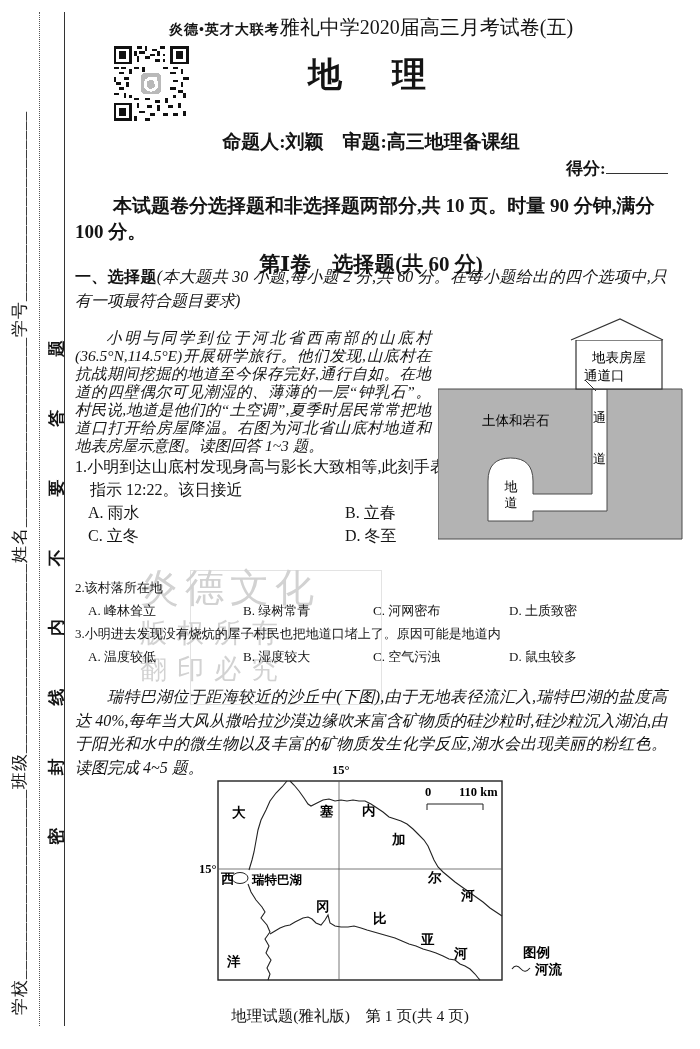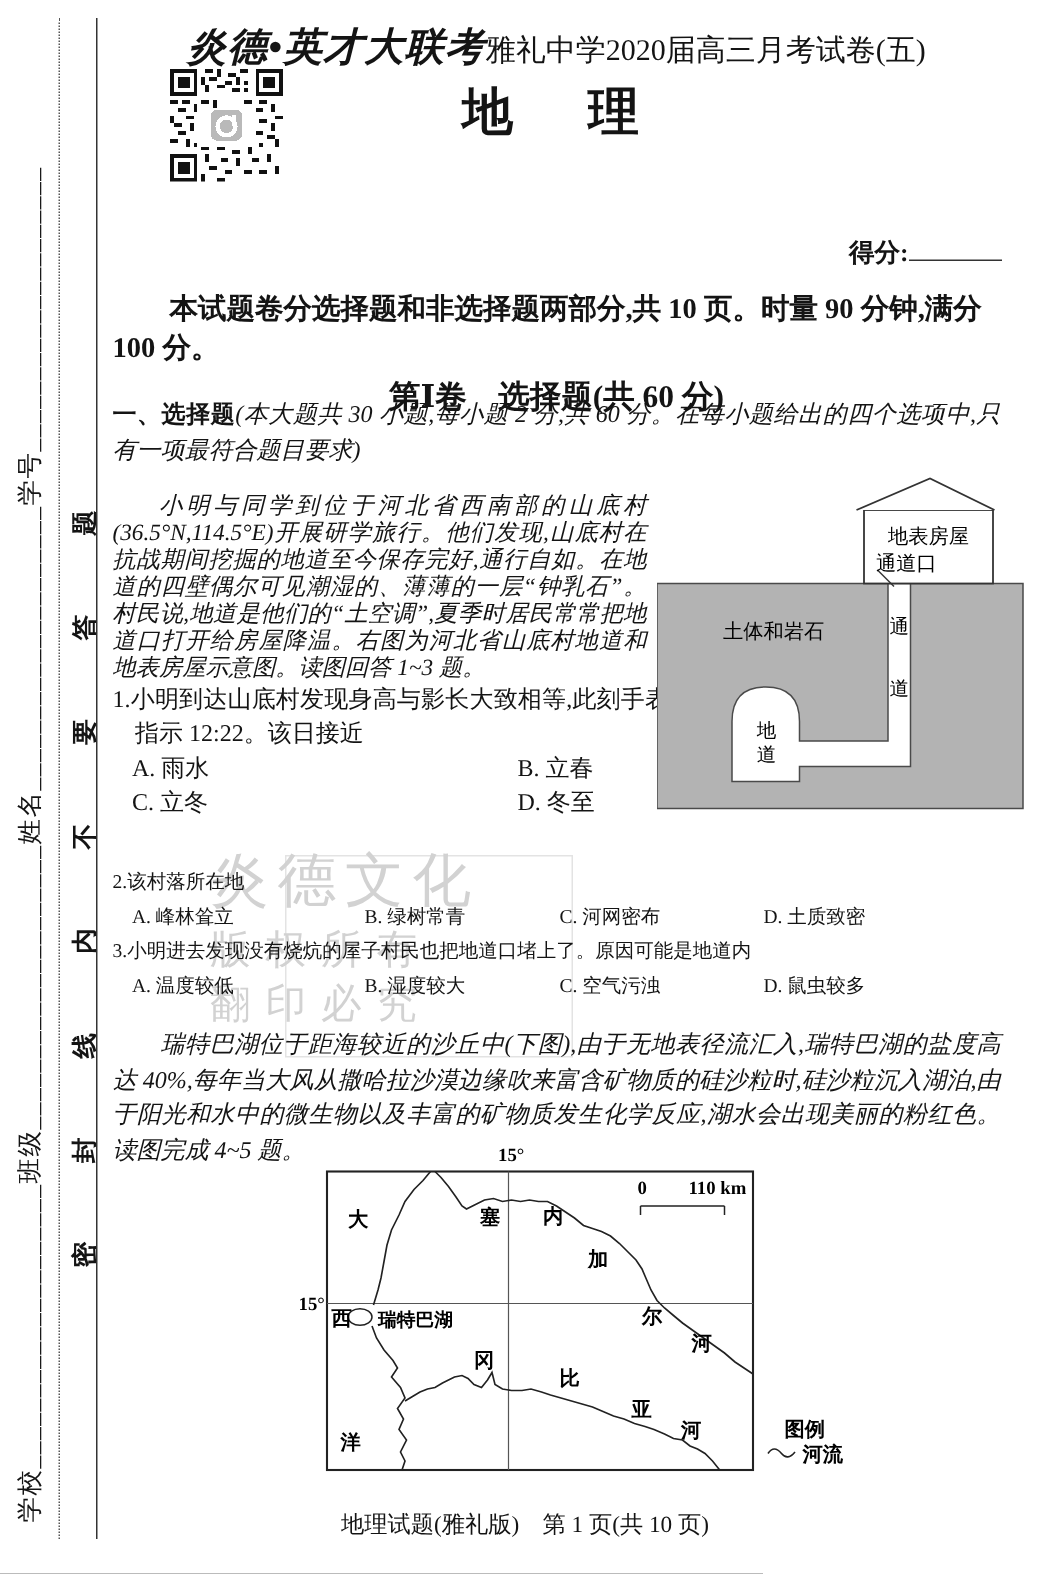--- a/index.html
+++ b/index.html
@@ -22,7 +22,7 @@
   .z{z-index:1;}
   
   .hdr{left:75px;top:14px;width:592px;font-size:20px;white-space:nowrap;}
-  .brand{font-weight:bold;font-style:italic;font-size:26px;letter-spacing:1px;}
+  .brand{font-weight:bold;font-size:14px;letter-spacing:1px;}
   .hrest{font-size:20px;}
   .title{left:75px;top:52px;width:592px;font-size:34px;font-weight:bold;letter-spacing:8px;}
   .setter{left:75px;top:129px;width:592px;font-size:19px;font-weight:bold;}

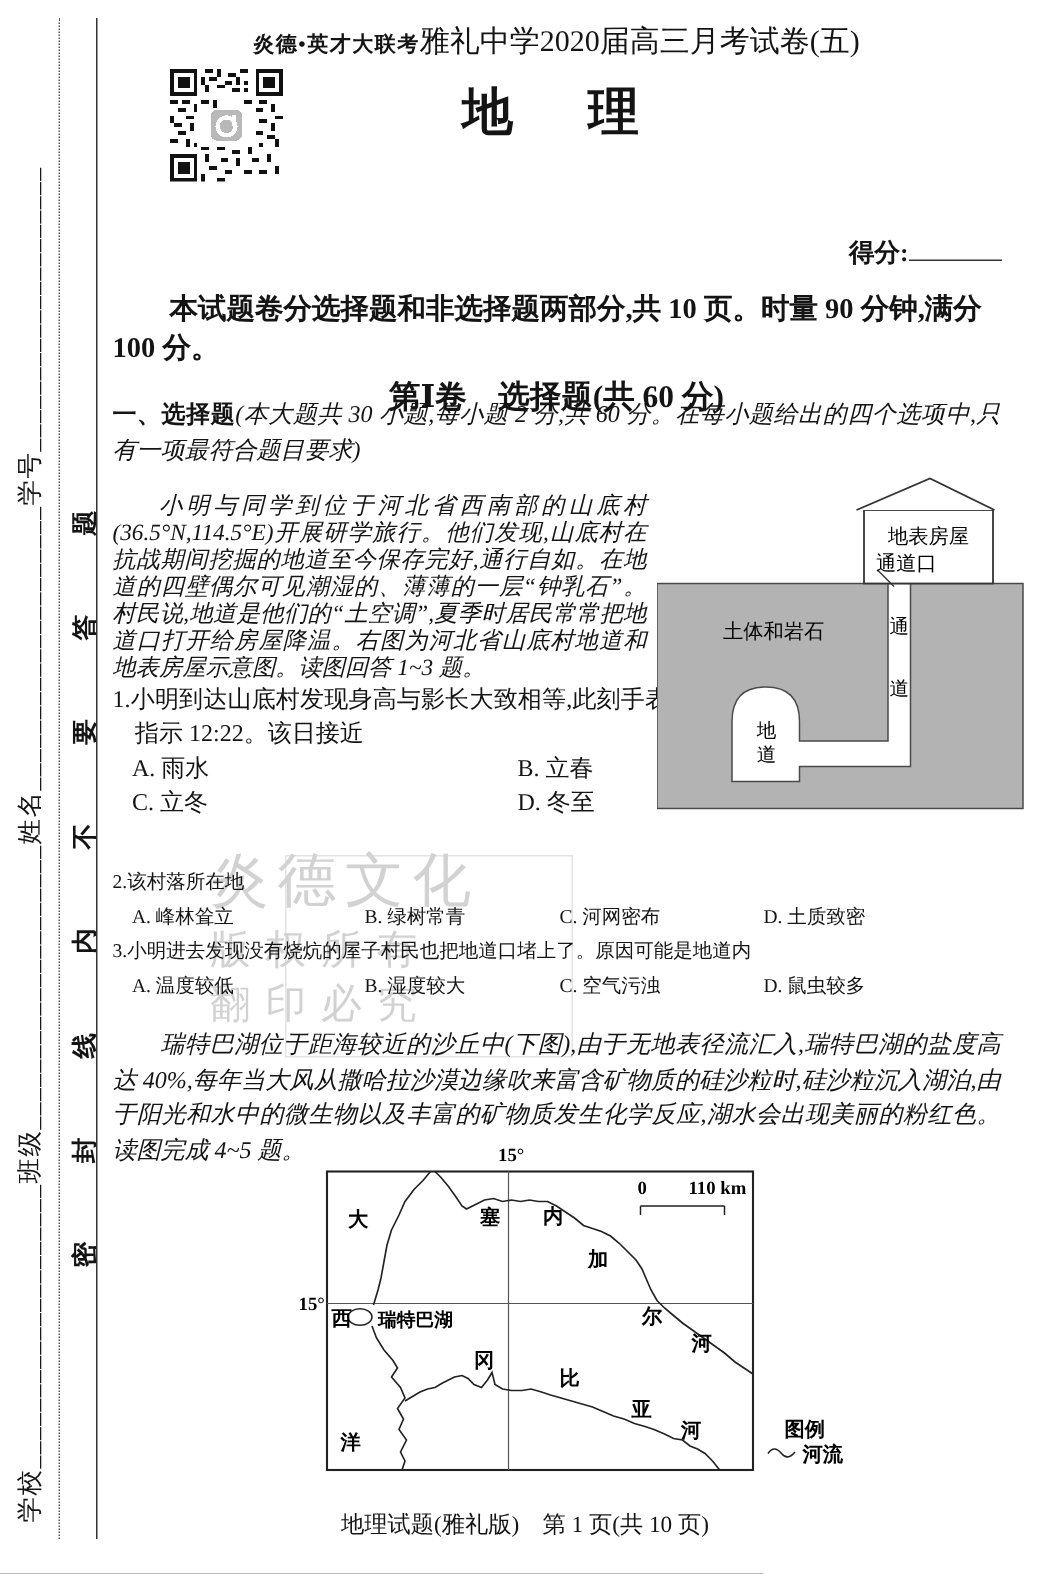--- a/index.html
+++ b/index.html
@@ -92,6 +92,7 @@
   </svg>
 
   <div class="abs title center z">地　理</div>
+  <div class="abs setter center z">命题人:刘颖　审题:高三地理备课组</div>
   <div class="abs score z"><span>得分:</span><span class="blank"></span></div>
 
   <div class="abs intro z">本试题卷分选择题和非选择题两部分,共 10 页。时量 90 分钟,满分 100 分。</div>

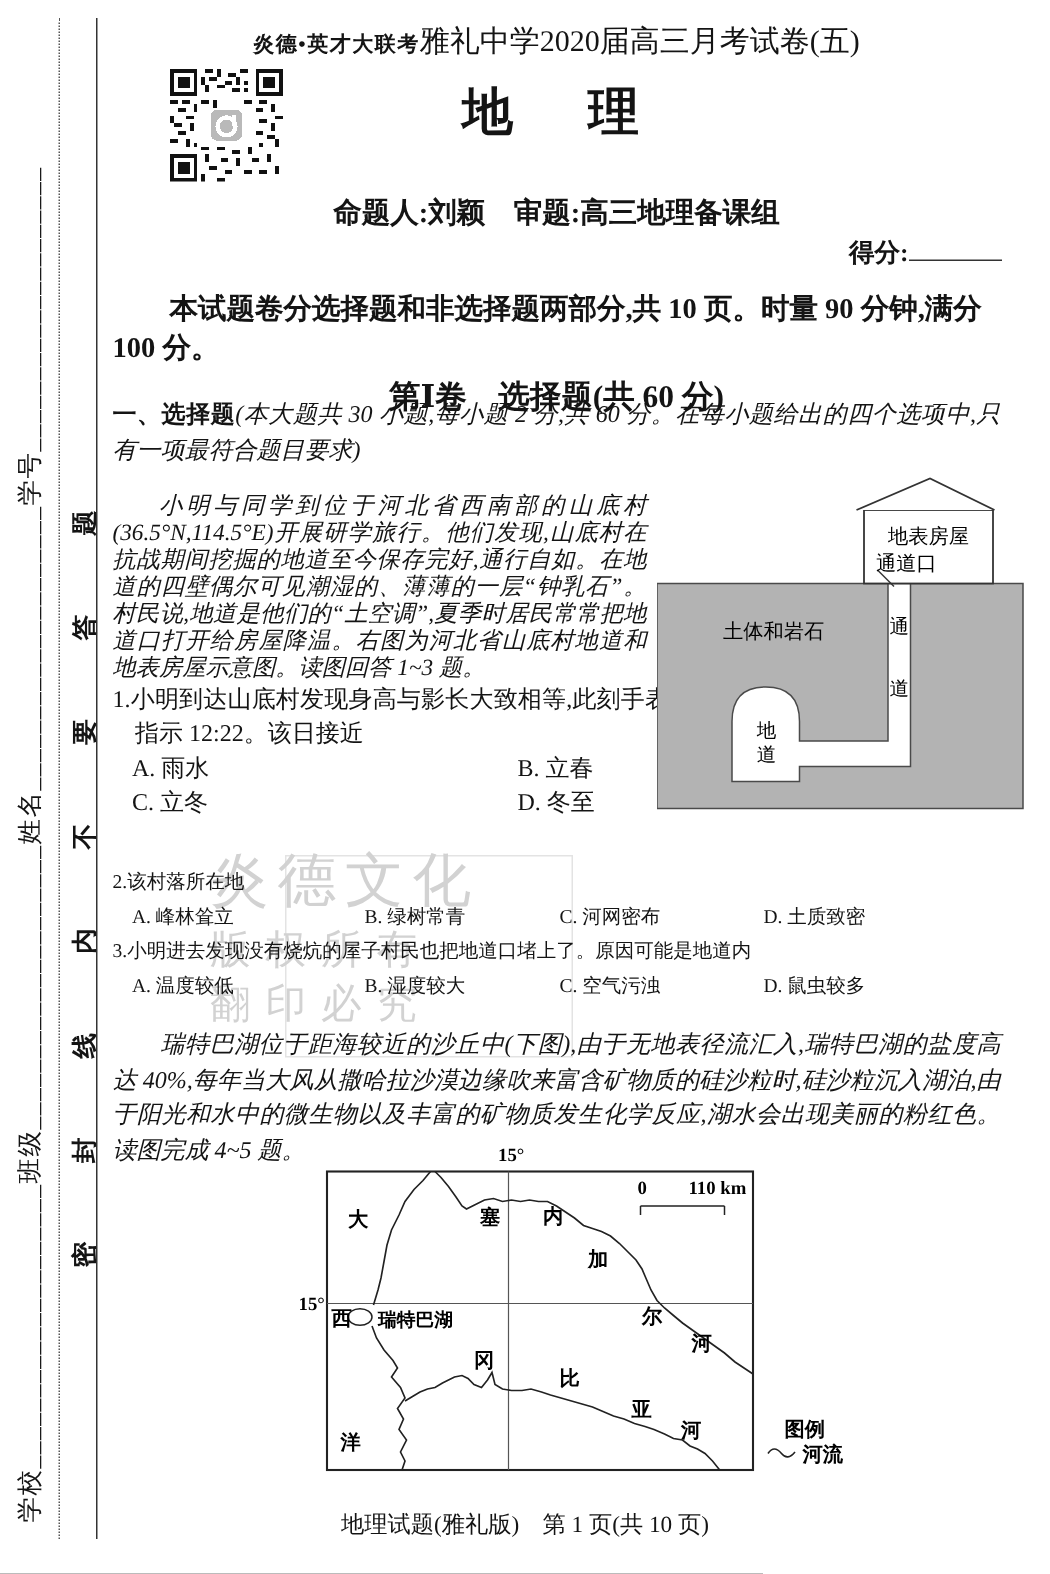--- a/index.html
+++ b/index.html
@@ -195,7 +195,7 @@
     </svg>
   </div>
 
-  <div class="abs footer center z">地理试题(雅礼版)　第 1 页(共 10 页)</div>
+  <div class="abs footer center z">地理试题(雅礼版)　第 1 页(共 4 页)</div>
 
 </div>
 

